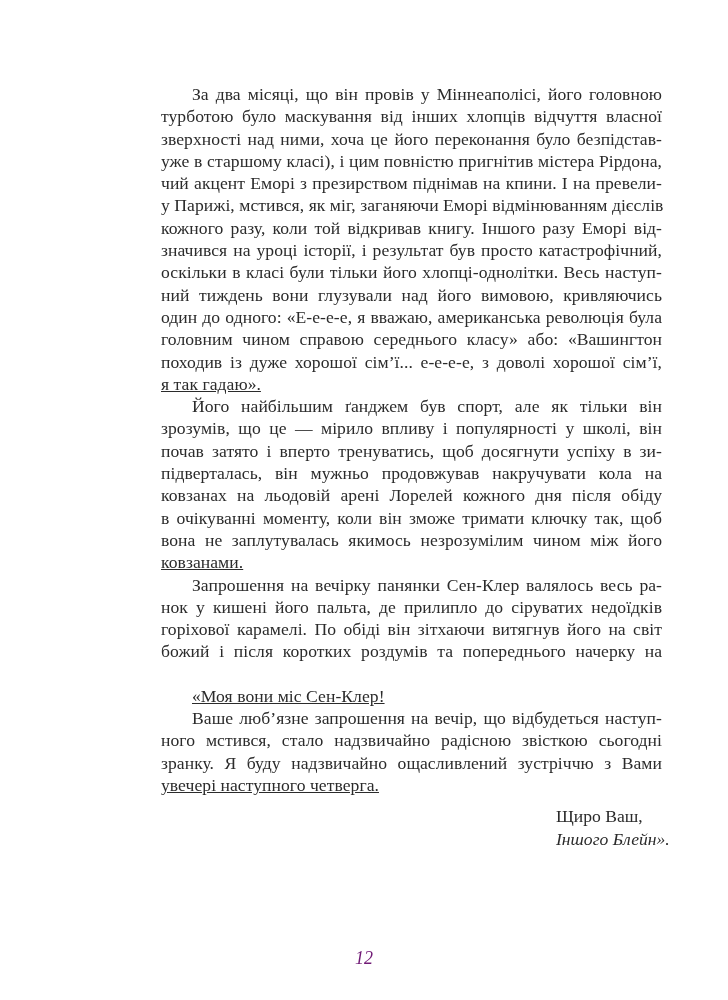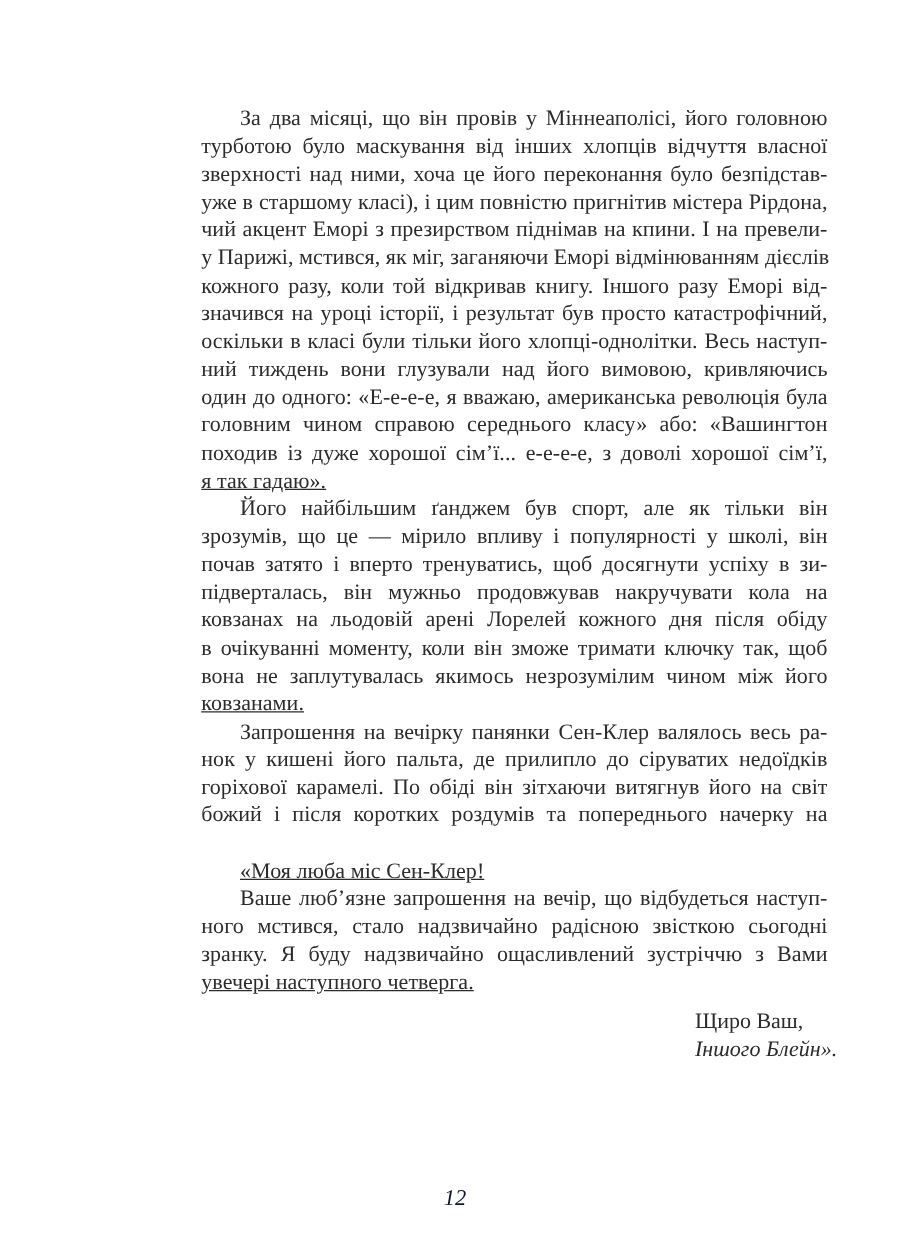--- a/index.html
+++ b/index.html
@@ -108,7 +108,7 @@
   <div class="letter-gap"></div>
 
   <div>
-    <span class="line indent last">«Моя люба міс Сен-Клер!</span>
+    <span class="line indent last">«Моя вони міс Сен-Клер!</span>
     <span class="line indent">Ваше люб’язне запрошення на вечір, що відбудеться наступ-</span>
     <span class="line">ного мстився, стало надзвичайно радісною звісткою сьогодні</span>
     <span class="line">зранку. Я буду надзвичайно ощасливлений зустріччю з Вами</span>

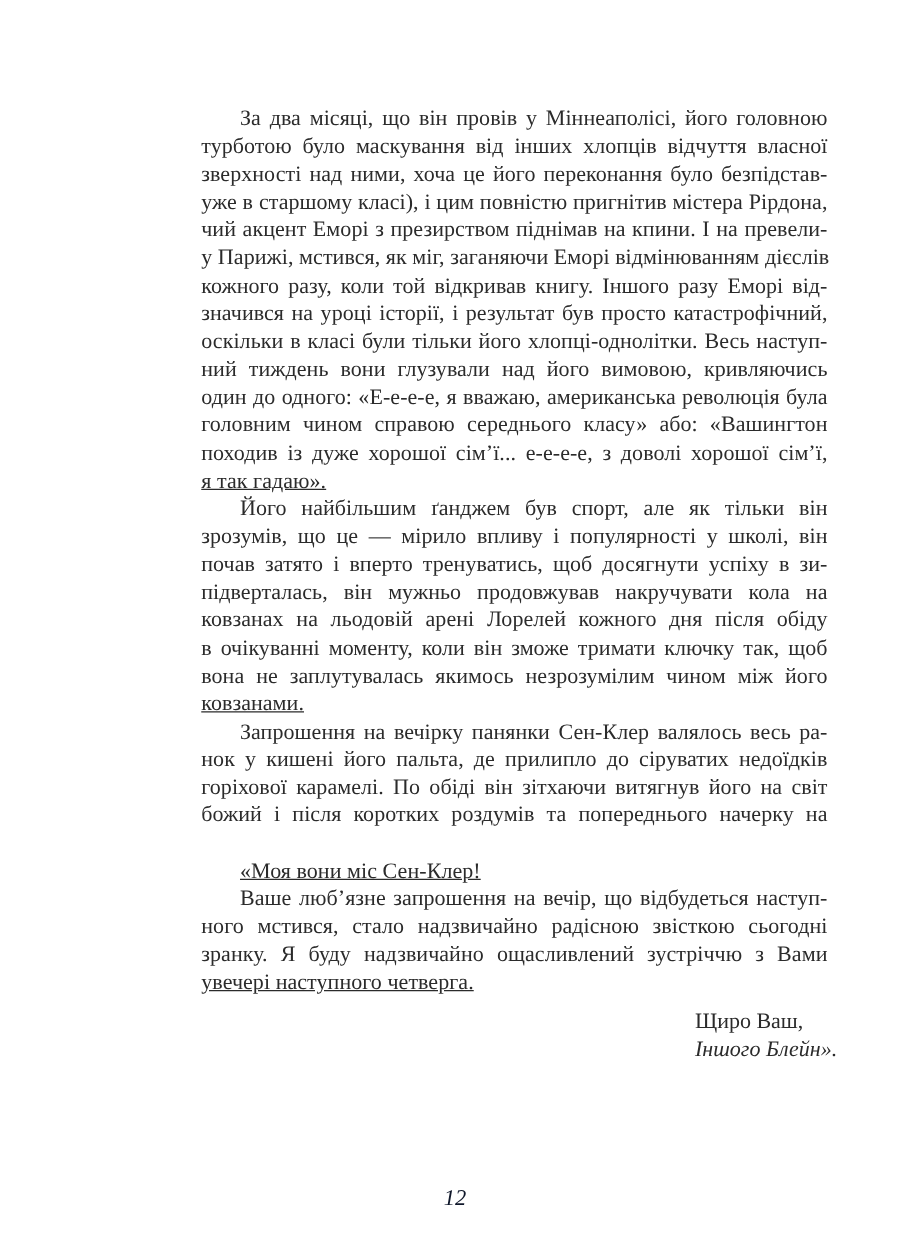--- a/index.html
+++ b/index.html
@@ -61,7 +61,7 @@
       text-align: center;
       font-style: italic;
       font-size: 18px;
-      color: #0f172a;
+      color: #701a75;
       font-family: "Liberation Serif", "DejaVu Serif", serif;
     }
   </style>

